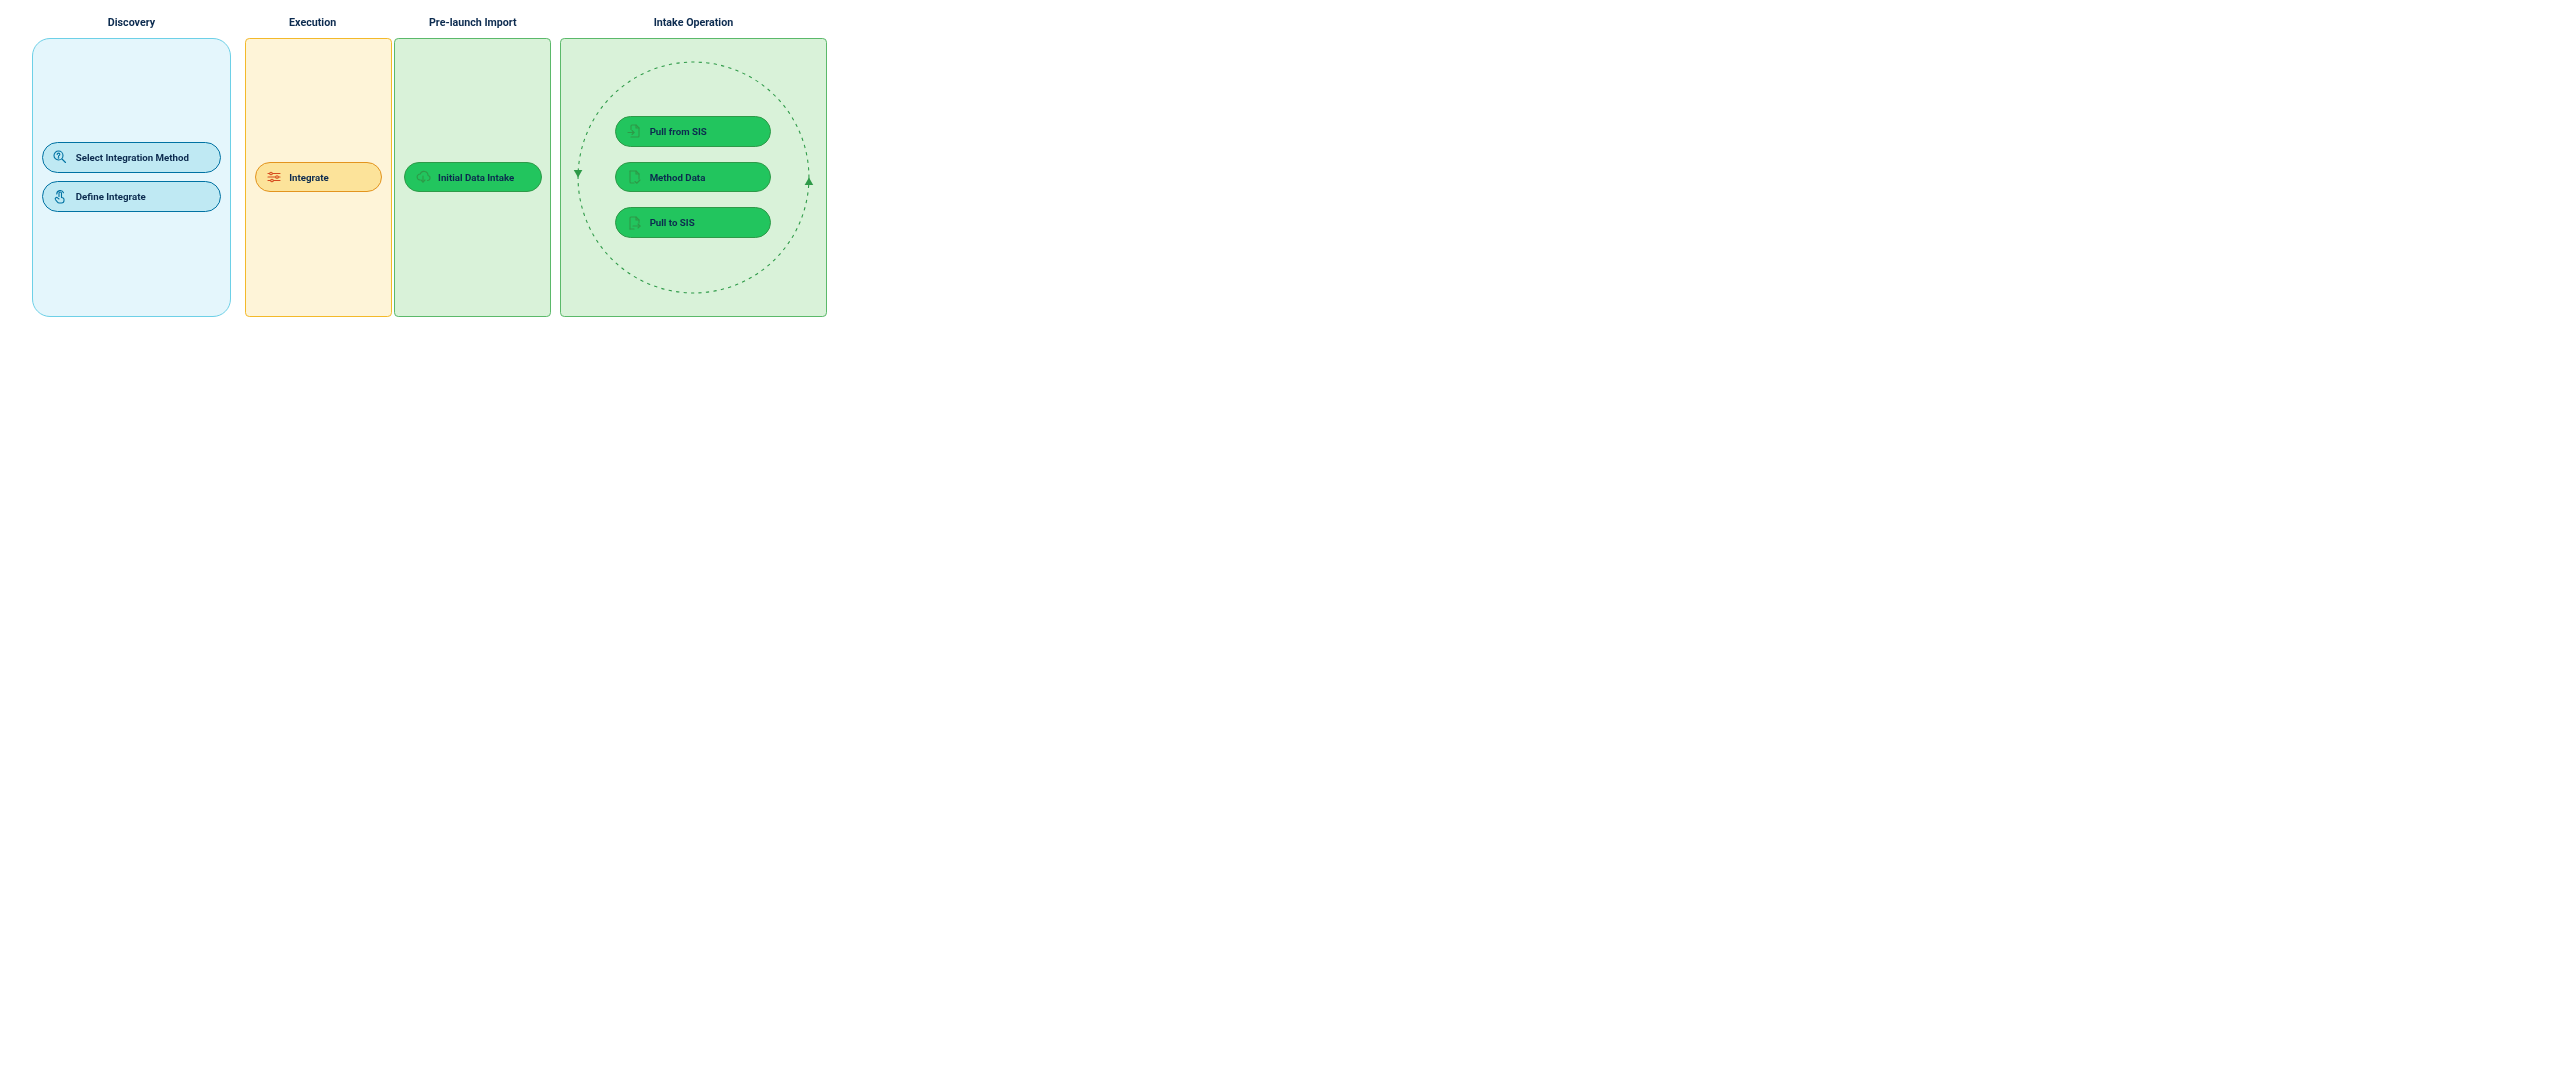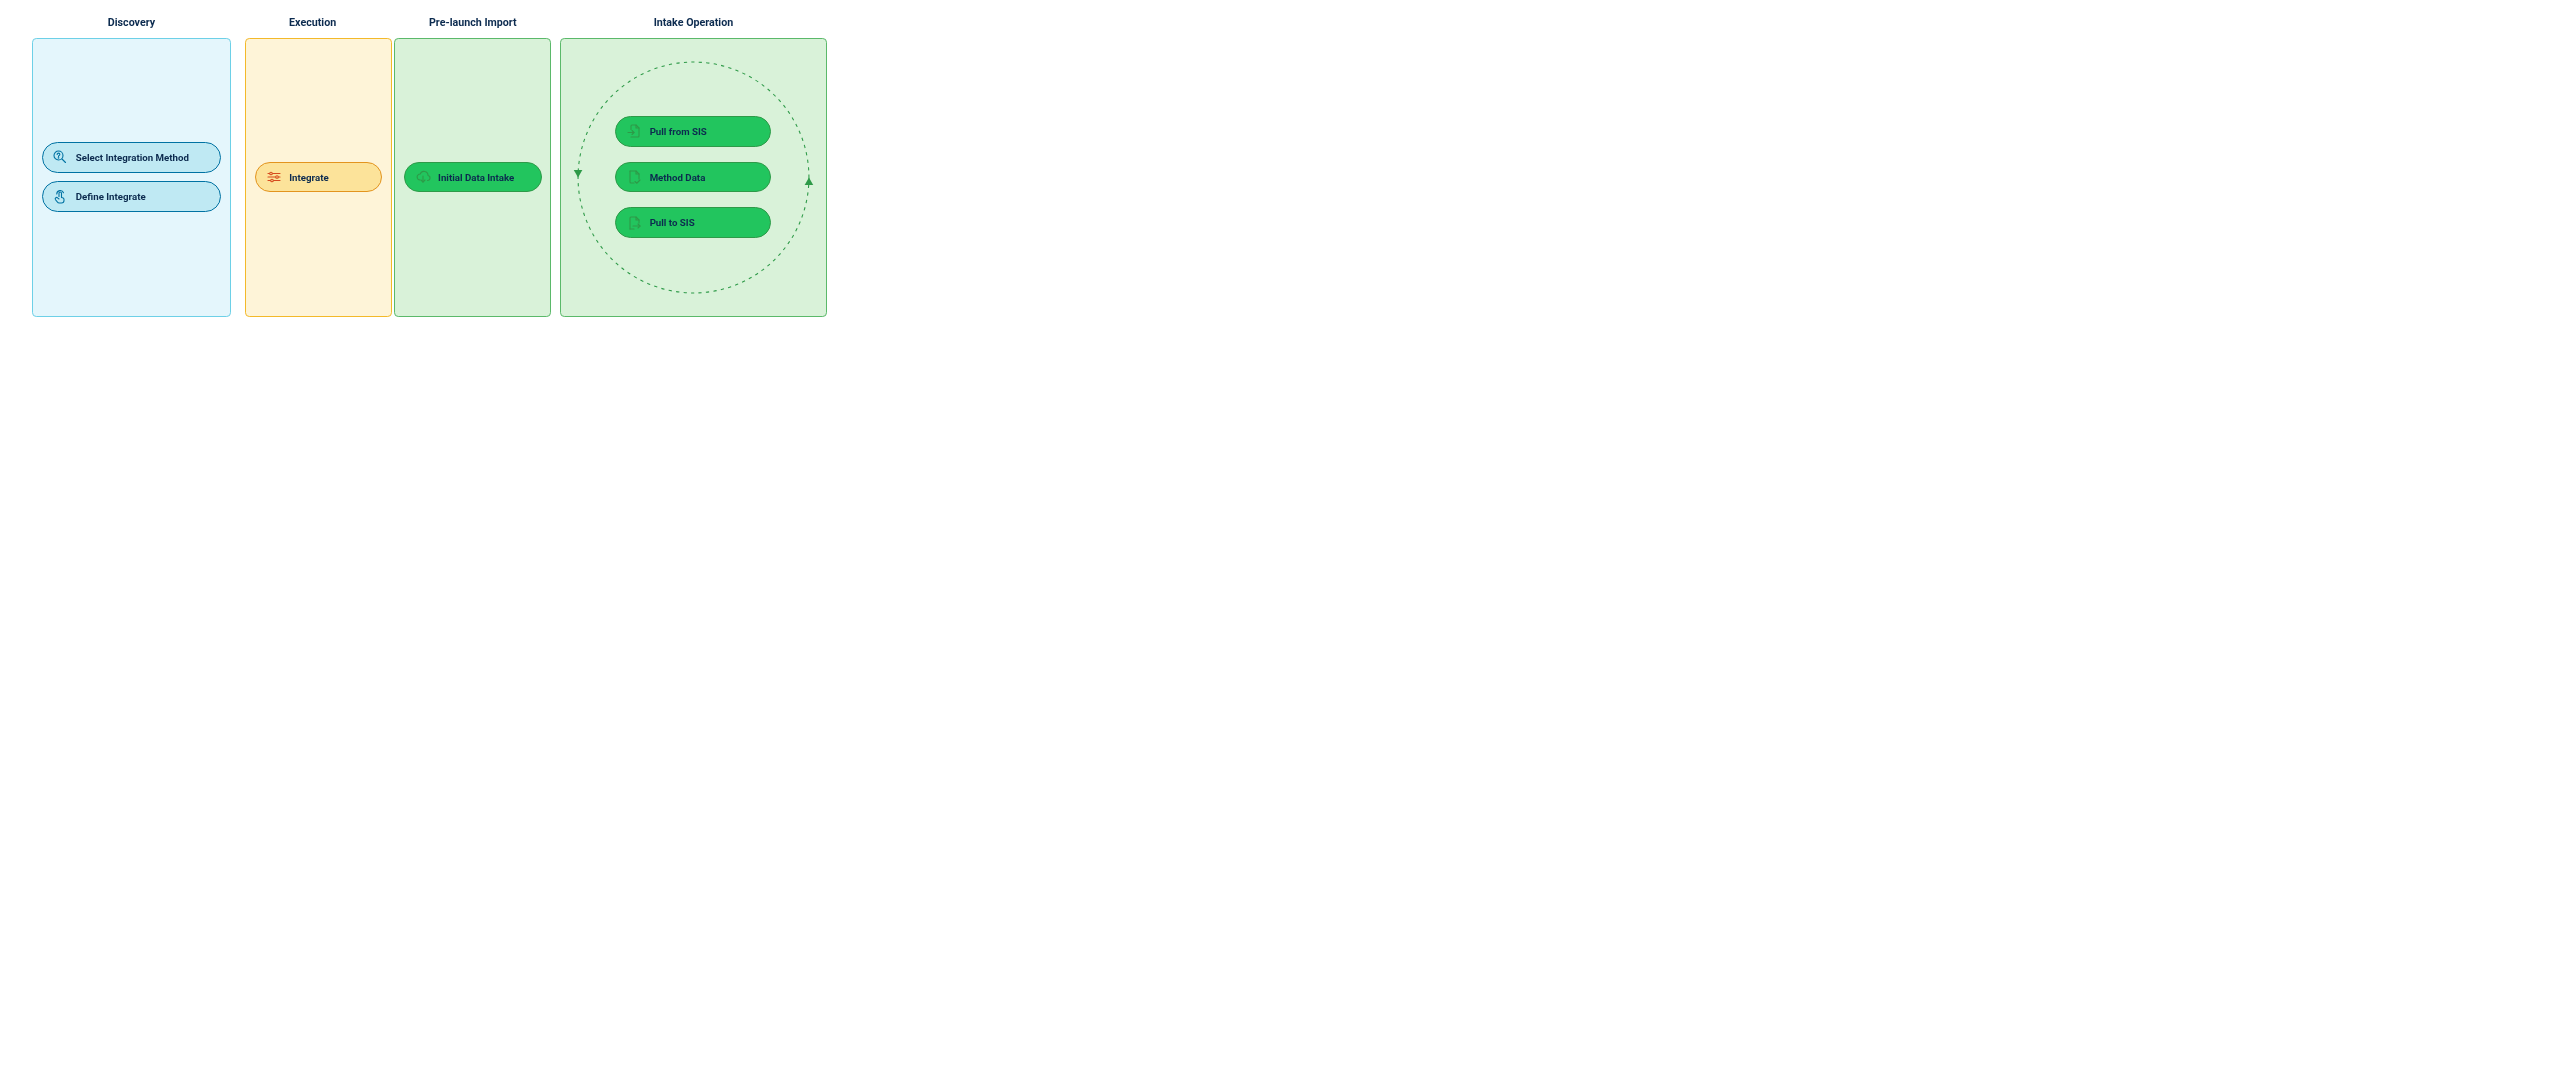--- a/index.html
+++ b/index.html
@@ -46,7 +46,7 @@
   .phase-prelaunch { width: 161px; }
   .phase-ongoing   { width: 274px; }
 
-  .box-blue   { background: #e4f6fc; border-color: #6dd0e7; }
+  .box-blue   { background: #e4f6fc; border-color: #6dd0e7; border-radius: 18px; }
   .box-yellow { background: #fef4d8; border-color: #f3b92a; margin-left: 12px; }
   .box-green  { background: #d9f2d9; border-color: #5bb96a; }
 

